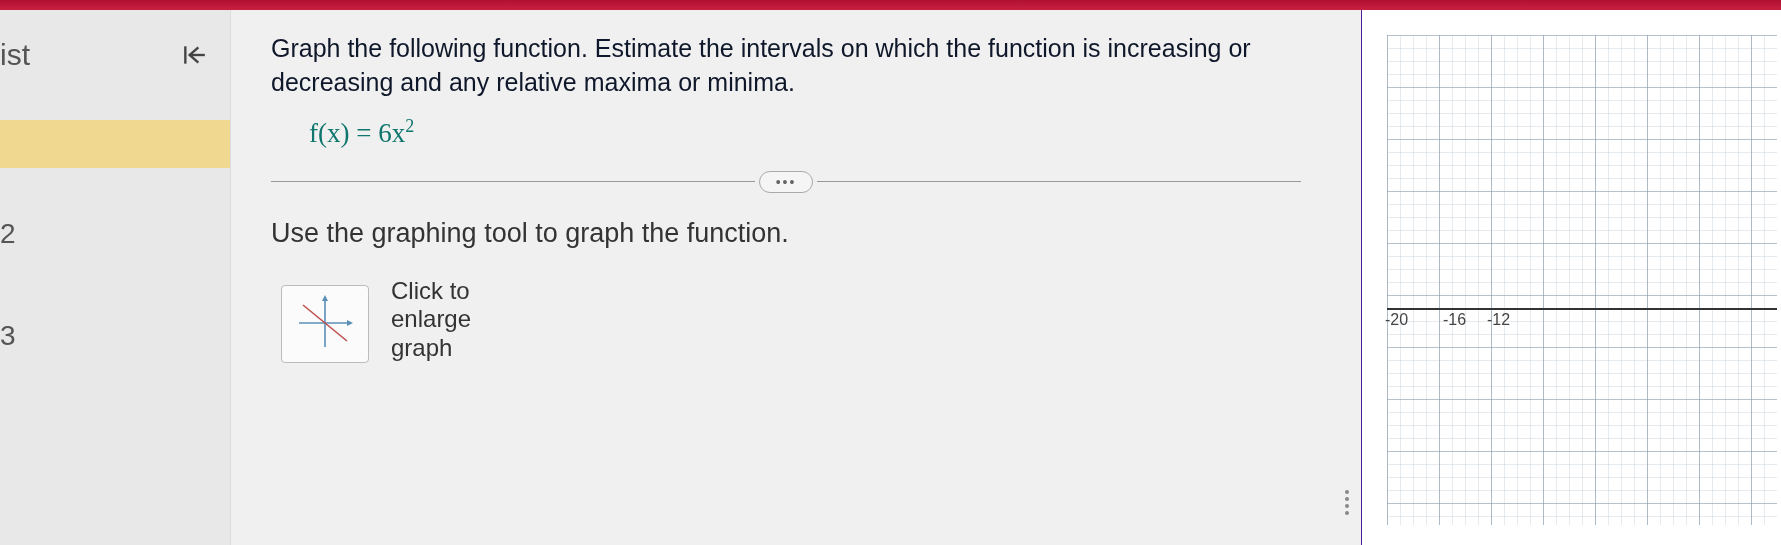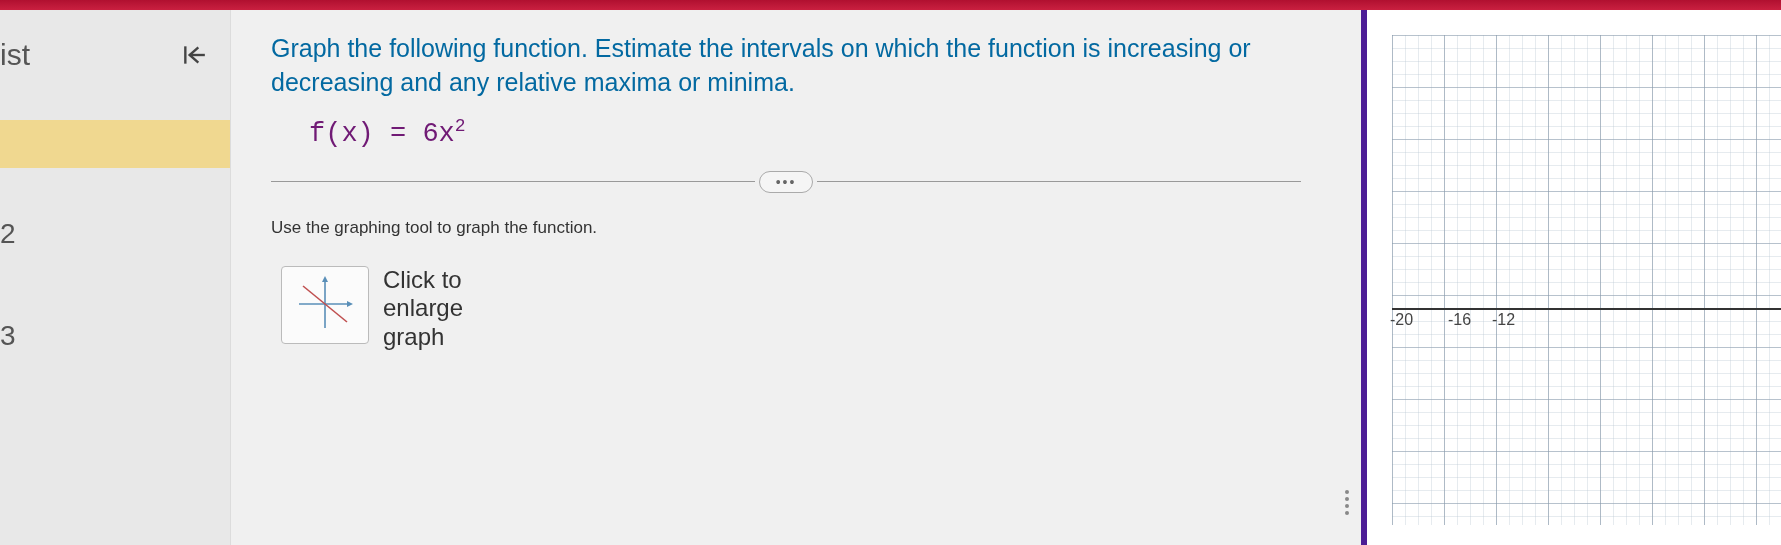--- a/index.html
+++ b/index.html
@@ -68,7 +68,7 @@
     }
     .prompt-text {
       font-size: 25px;
-      color: #0369a1;
+      color: #0f172a;
       line-height: 1.35;
       max-width: 1020px;
     }

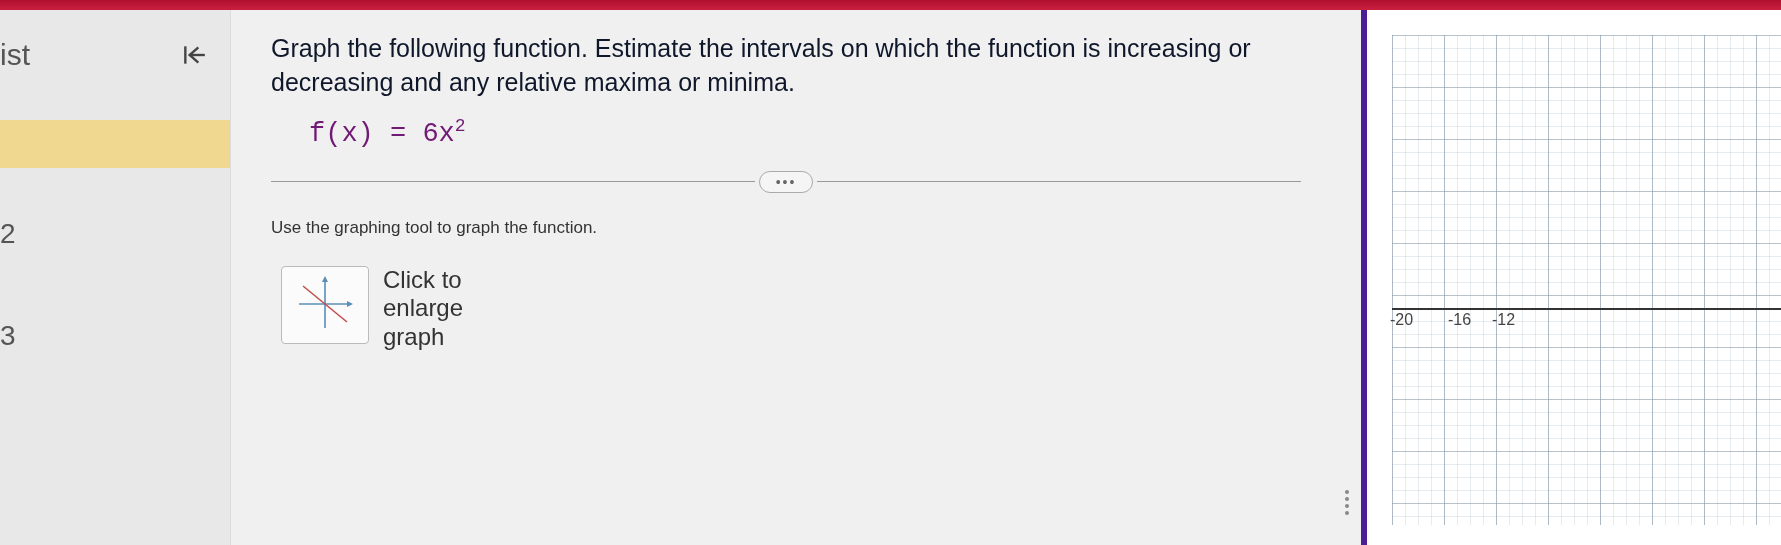--- a/index.html
+++ b/index.html
@@ -73,9 +73,9 @@
       max-width: 1020px;
     }
     .formula {
-      font-family: Liberation Mono, monospace;
+      font-family: Liberation Serif, serif;
       font-size: 27px;
-      color: #701a75;
+      color: #0f766e;
       margin: 16px 0 22px 38px;
     }
     .formula sup { font-size: 18px; vertical-align: super; }

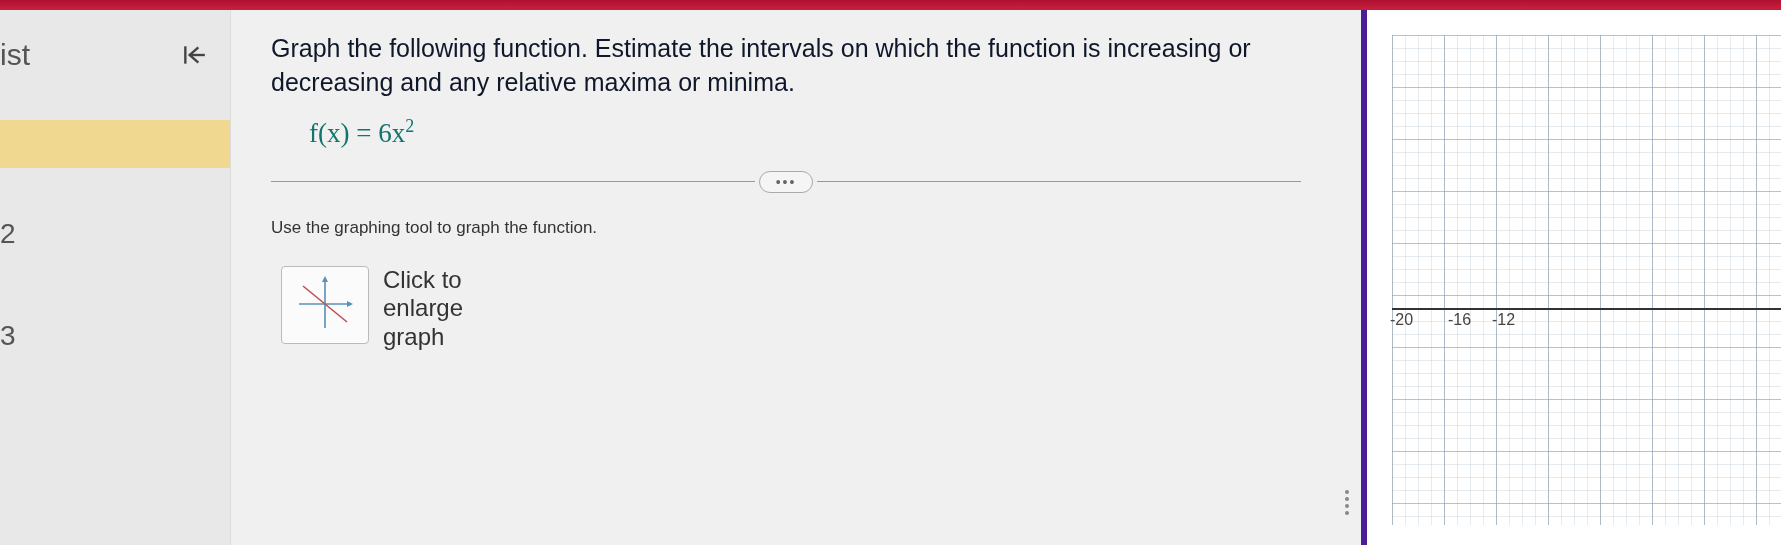--- a/index.html
+++ b/index.html
@@ -102,7 +102,7 @@
       margin: 0 4px;
     }
     .instruction-text {
-      font-size: 17px;
+      font-size: 27px;
       color: #333;
       margin-bottom: 28px;
     }

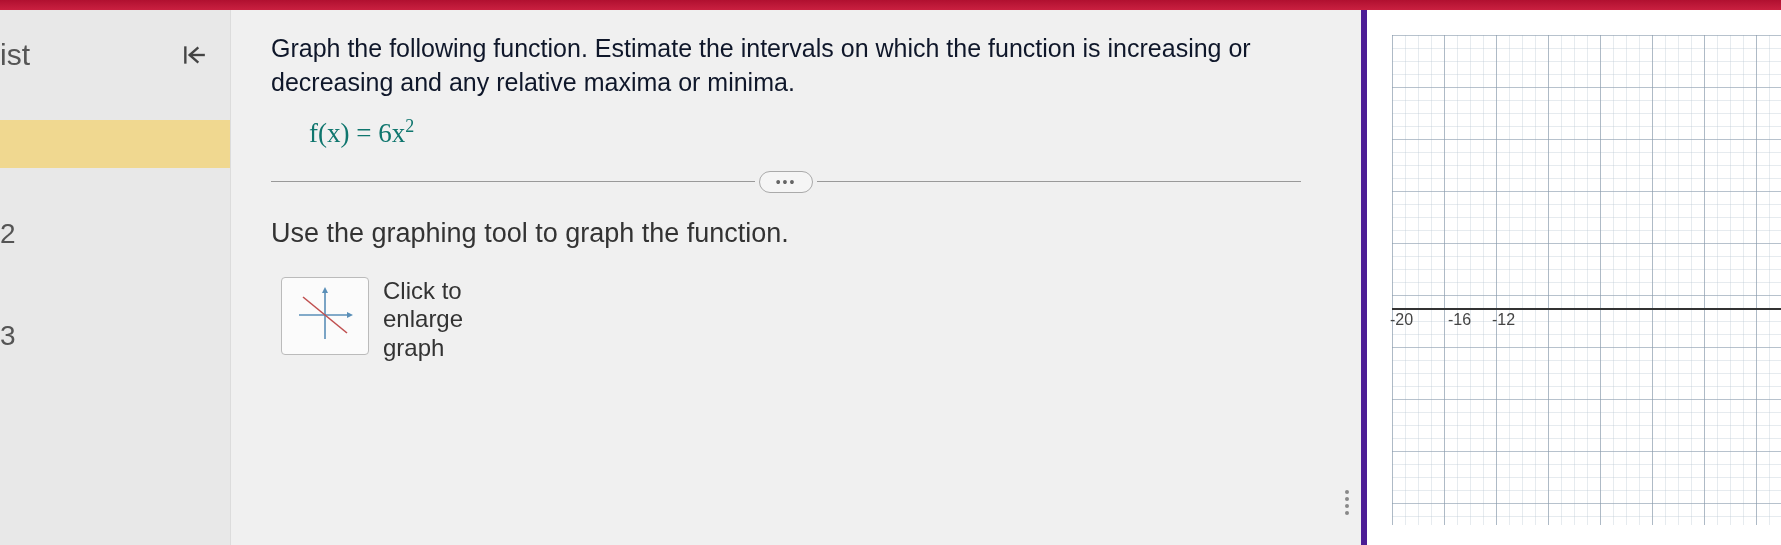--- a/index.html
+++ b/index.html
@@ -108,8 +108,8 @@
     }
     .graph-tool-row {
       display: flex;
-      align-items: flex-start;
-      gap: 14px;
+      align-items: flex-end;
+      gap: 22px;
       margin-bottom: 22px;
       margin-left: 10px;
     }

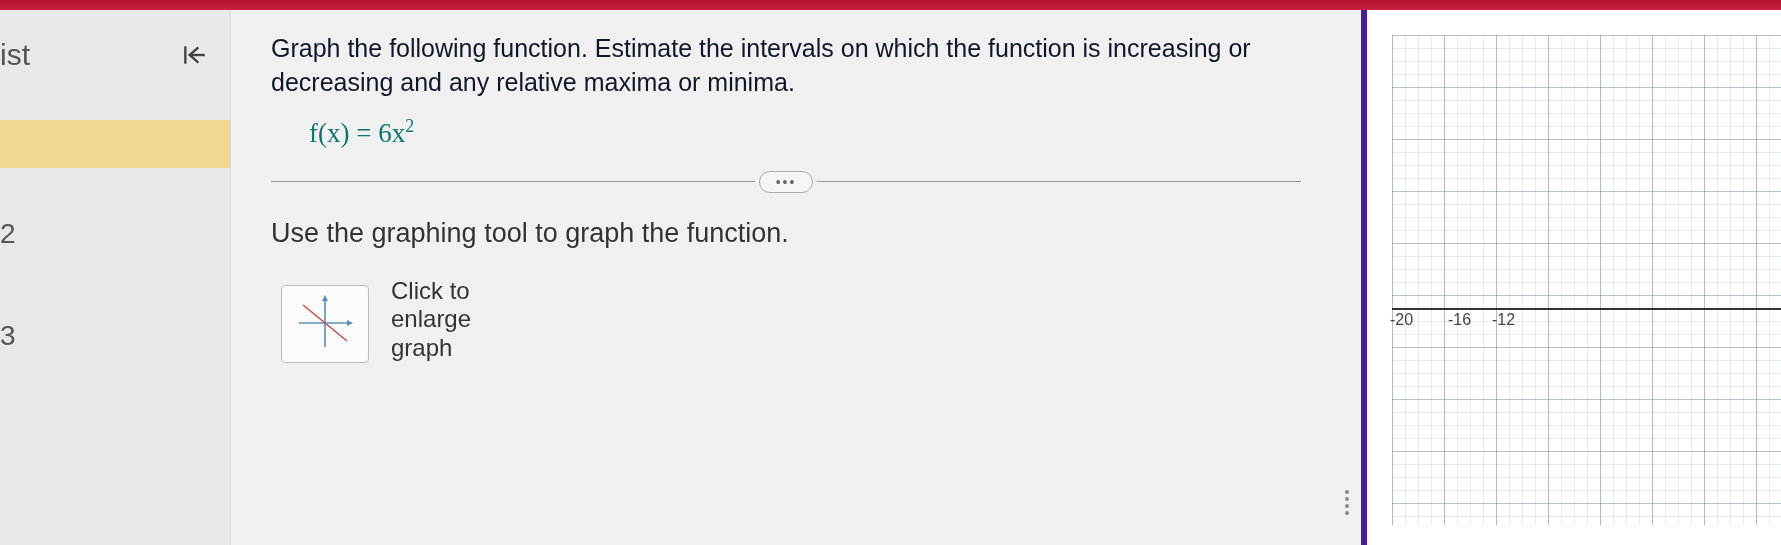--- a/index.html
+++ b/index.html
@@ -139,7 +139,7 @@
     .graph-panel {
       width: 420px;
       background: #fff;
-      border-left: 6px solid #4c1d95;
+      border-left: 1px solid #4c1d95;
       padding: 25px 0 0 10px;
       flex-shrink: 0;
       position: relative;

